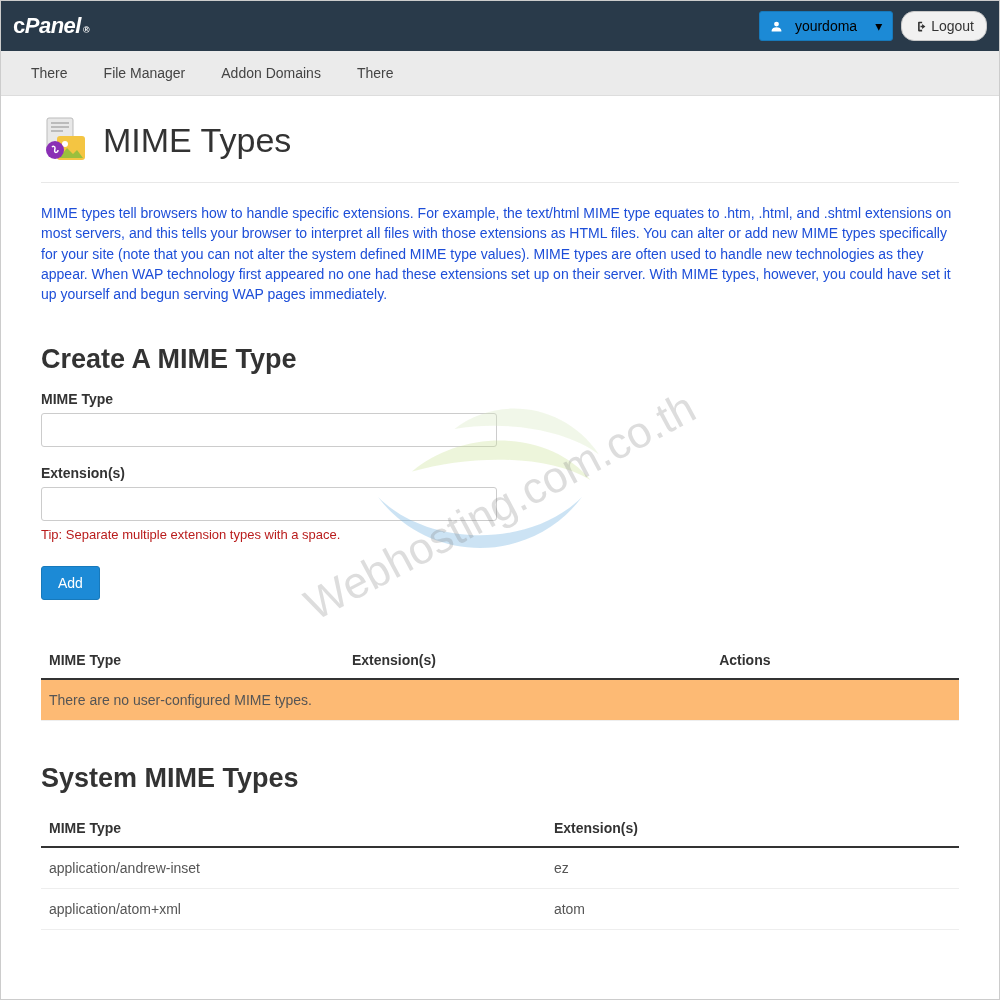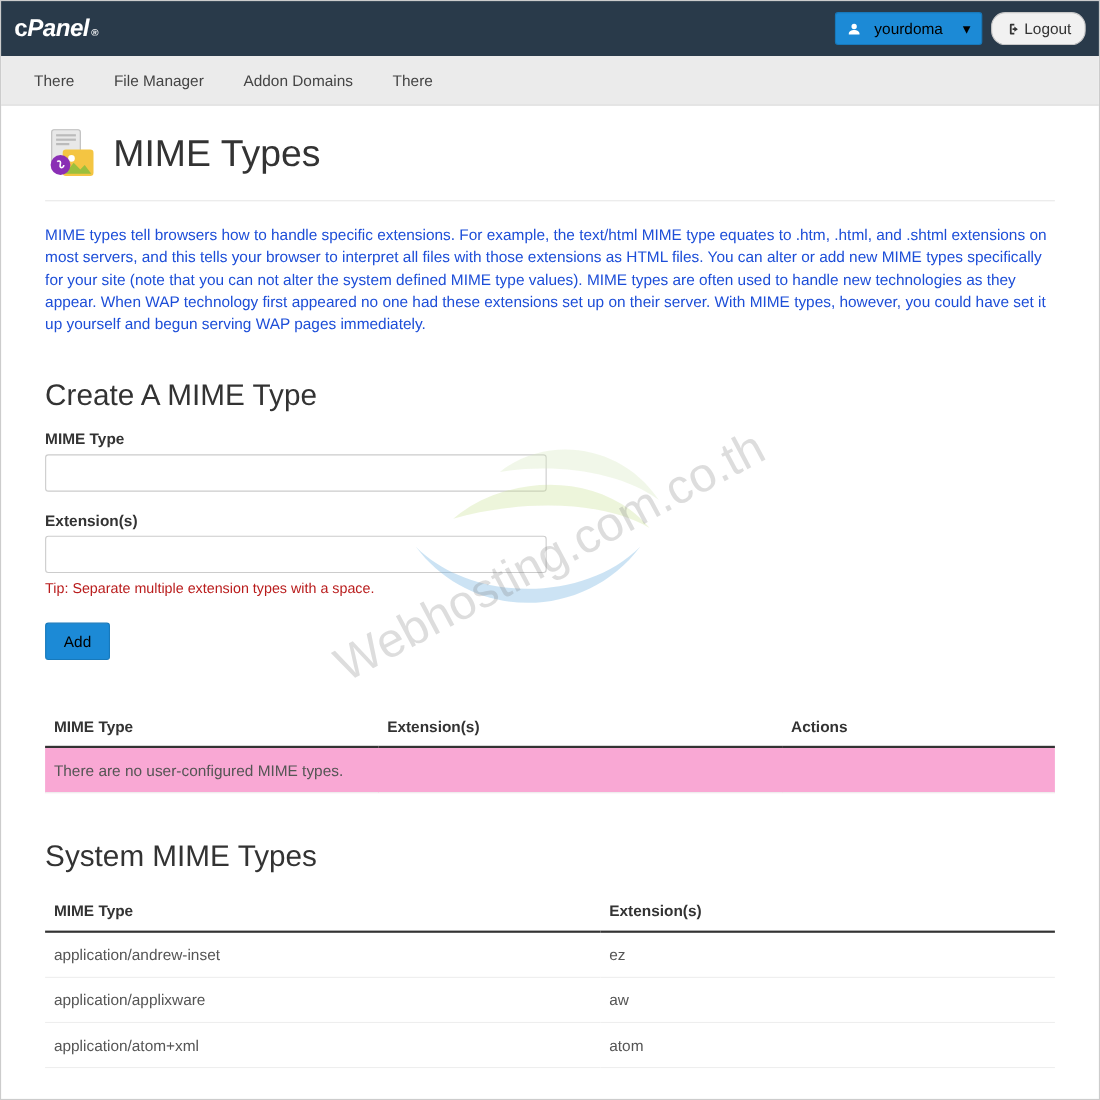--- a/index.html
+++ b/index.html
@@ -26,7 +26,7 @@
 
 .intro { color: #1d4ed8; line-height: 1.45; margin-bottom: 40px; }
 
-h2.section-title { font-size: 27px; font-weight: 400; color: #333; margin-bottom: 16px; margin-top: 10px; }
+h2.section-title { font-size: 27px; font-weight: 700; color: #333; margin-bottom: 16px; margin-top: 10px; }
 
 .form-group { margin-bottom: 18px; }
 .form-label { font-weight: 700; display: block; margin-bottom: 6px; }

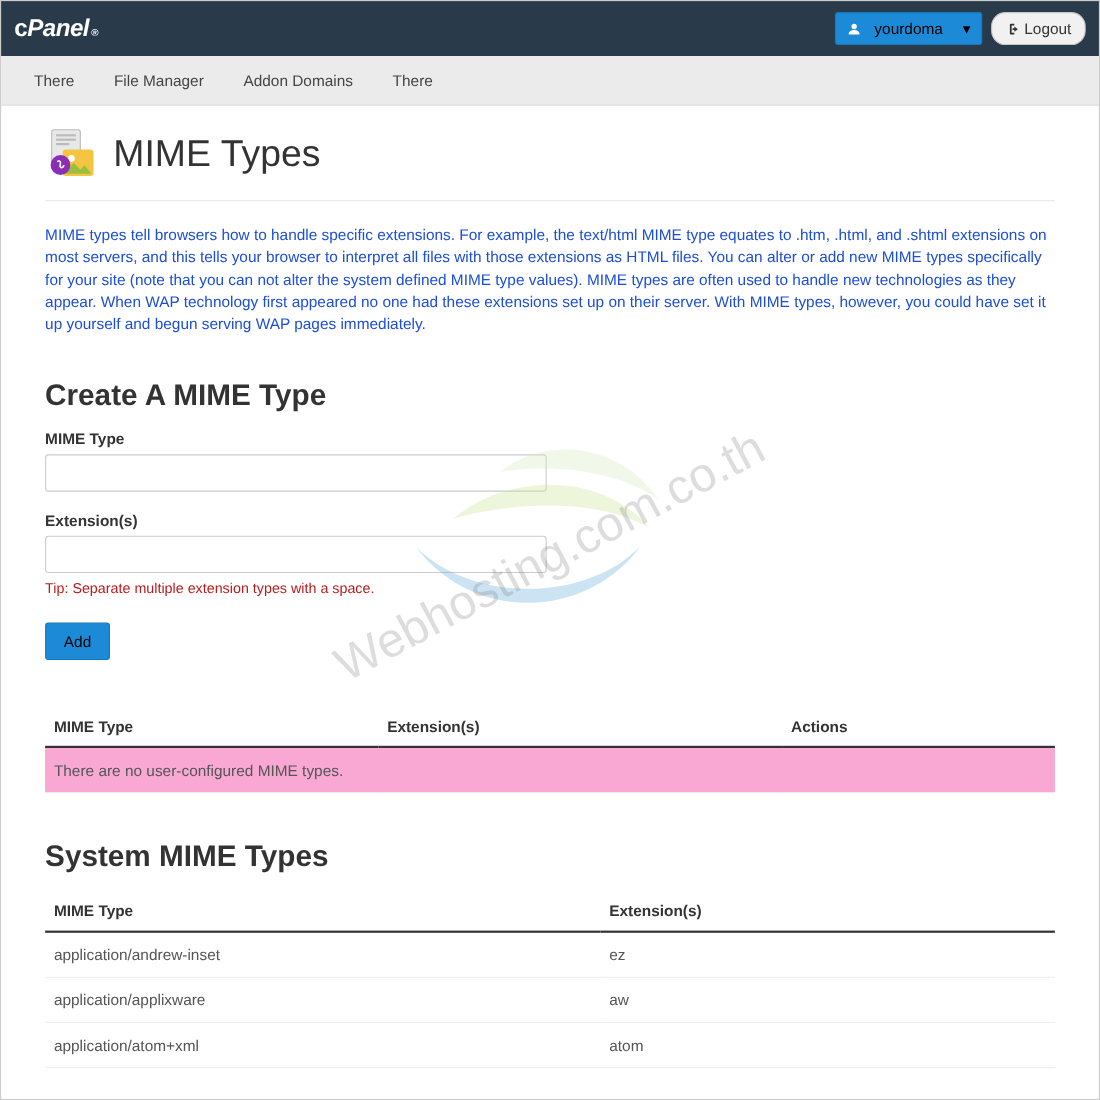--- a/index.html
+++ b/index.html
@@ -33,7 +33,7 @@
 .form-input { width: 456px; max-width: 100%; padding: 8px 10px; border: 1px solid #ccc; border-radius: 3px; font-size: 14px; }
 .tip { color: #b91c1c; font-size: 13px; margin-top: 6px; }
 
-.btn-primary { background: #1c8ad6; border: 1px solid #1779bb; color: #000000; padding: 8px 16px; border-radius: 3px; font-size: 14px; cursor: pointer; margin-top: 6px; }
+.btn-primary { background: #1c8ad6; border: 1px solid #1779bb; color: #ffffff; padding: 8px 16px; border-radius: 3px; font-size: 14px; cursor: pointer; margin-top: 6px; }
 
 .section-gap { margin-top: 42px; }
 

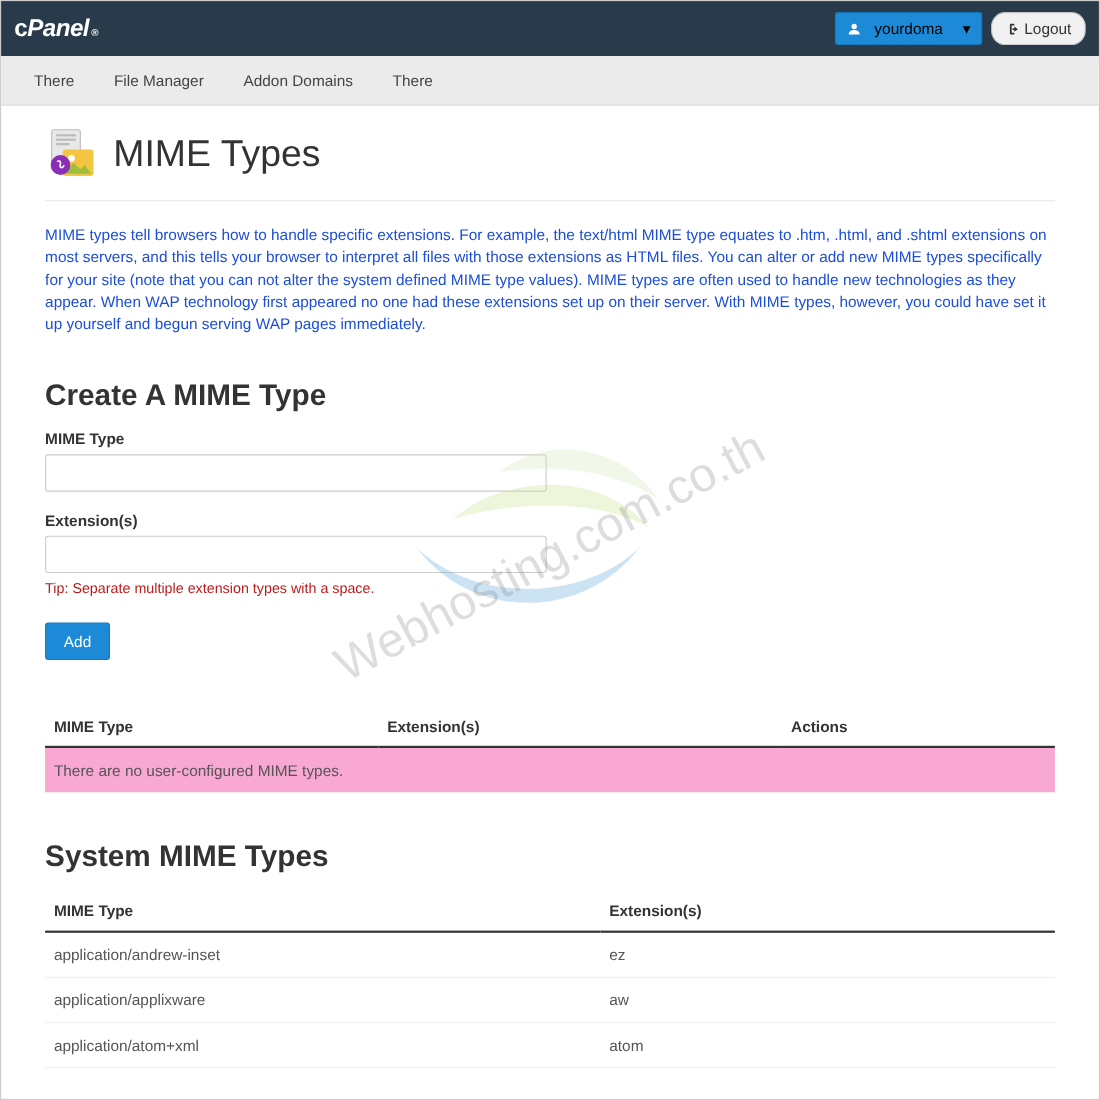--- a/index.html
+++ b/index.html
@@ -40,7 +40,7 @@
 table.data { width: 100%; border-collapse: collapse; margin-top: 8px; }
 table.data th { text-align: left; font-weight: 700; padding: 10px 8px; border-bottom: 2px solid #333; font-size: 14px; }
 table.data td { padding: 12px 8px; border-bottom: 1px solid #eee; color: #555; }
-.empty-row td { background: #f9a8d4; padding: 12px 10px; }
+.empty-row td { background: #fdba74; padding: 12px 10px; }
 
 .watermark { position: absolute; left: 50%; top: 50%; transform: translate(-50%, -38%) rotate(-28deg); font-size: 44px; color: rgba(120,120,120,0.25); font-weight: 400; pointer-events: none; white-space: nowrap; z-index: 999; }
 .wm-circle { position: absolute; left: 48%; top: 48%; transform: translate(-50%,-50%); width: 340px; height: 340px; pointer-events: none; opacity: 0.35; z-index: 998; }

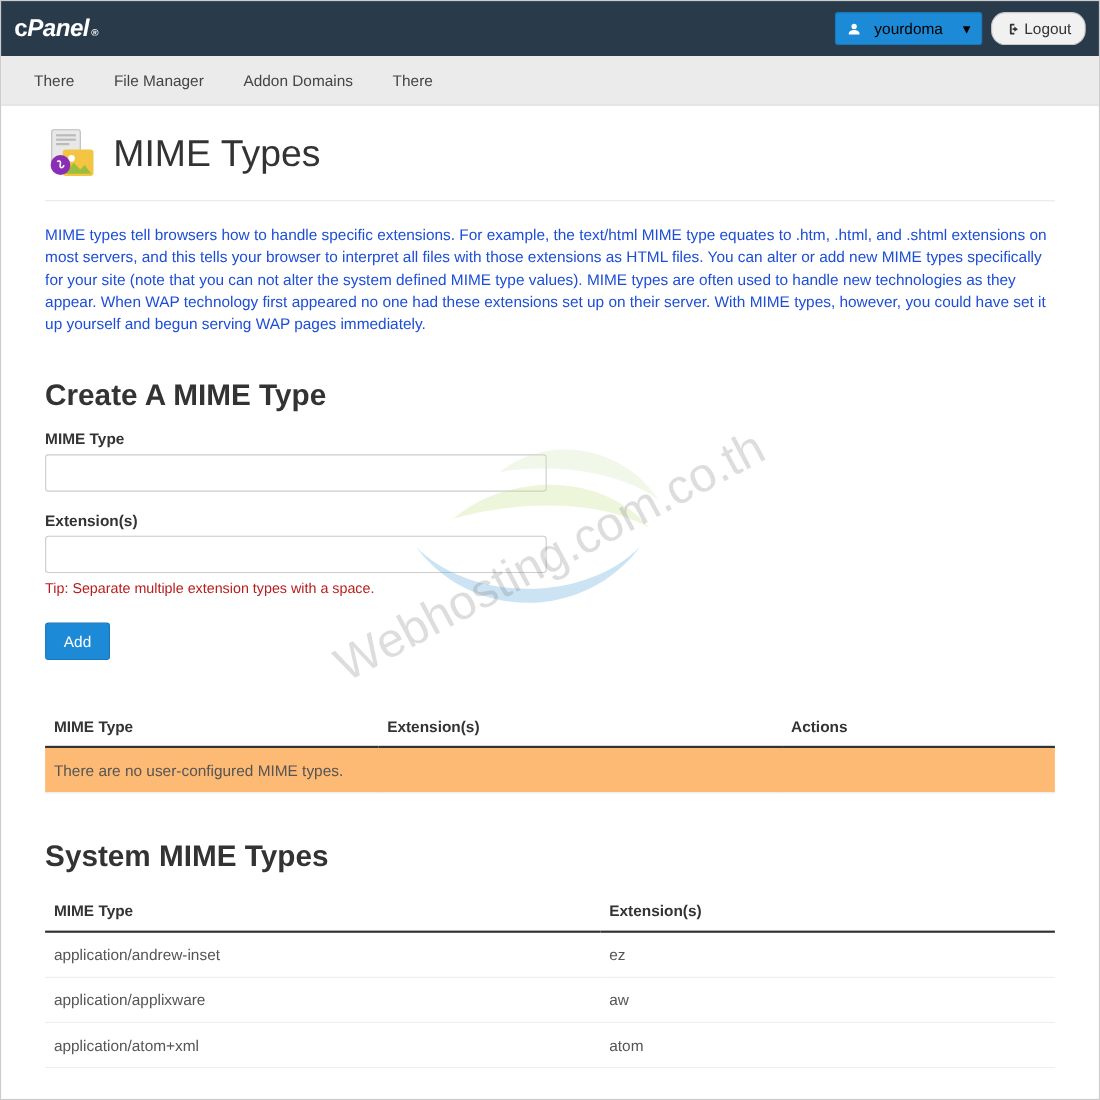--- a/index.html
+++ b/index.html
@@ -152,10 +152,6 @@
           <td>ez</td>
         </tr>
         <tr>
-          <td>application/applixware</td>
-          <td>aw</td>
-        </tr>
-        <tr>
           <td>application/atom+xml</td>
           <td>atom</td>
         </tr>

